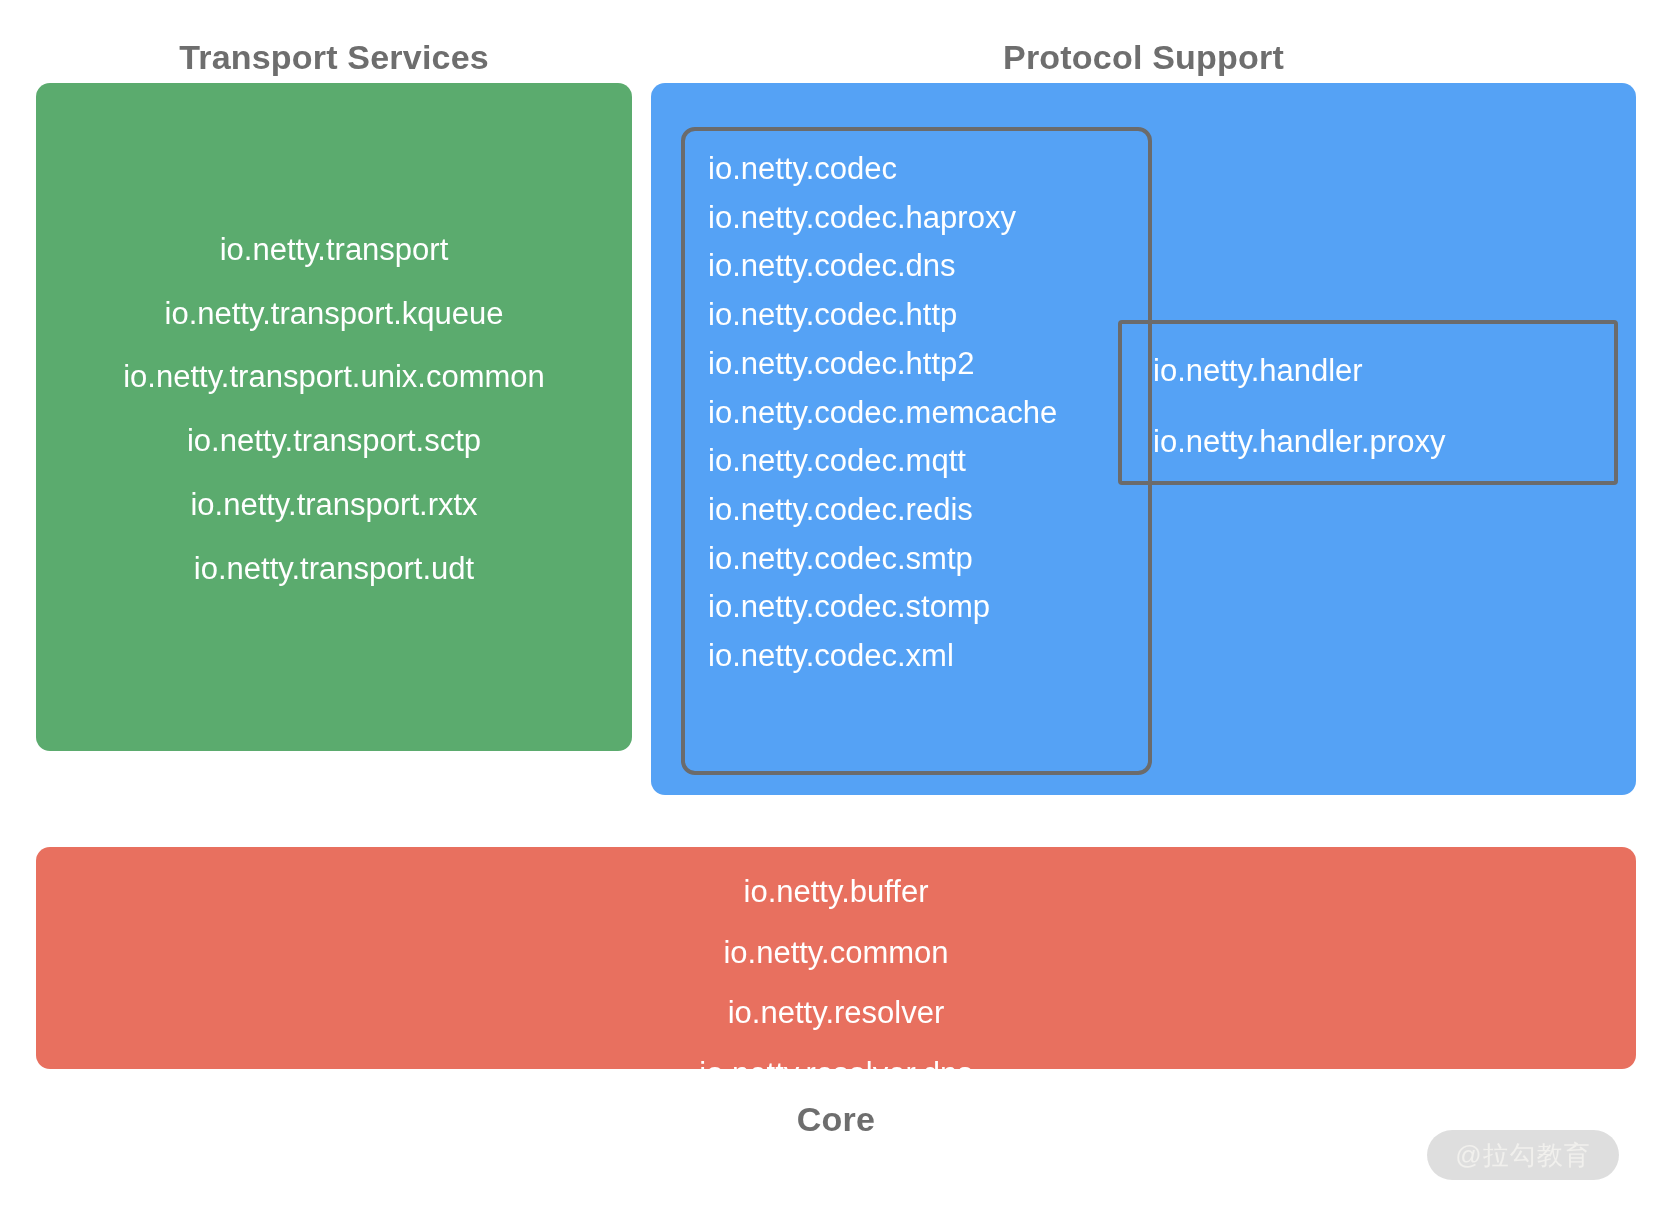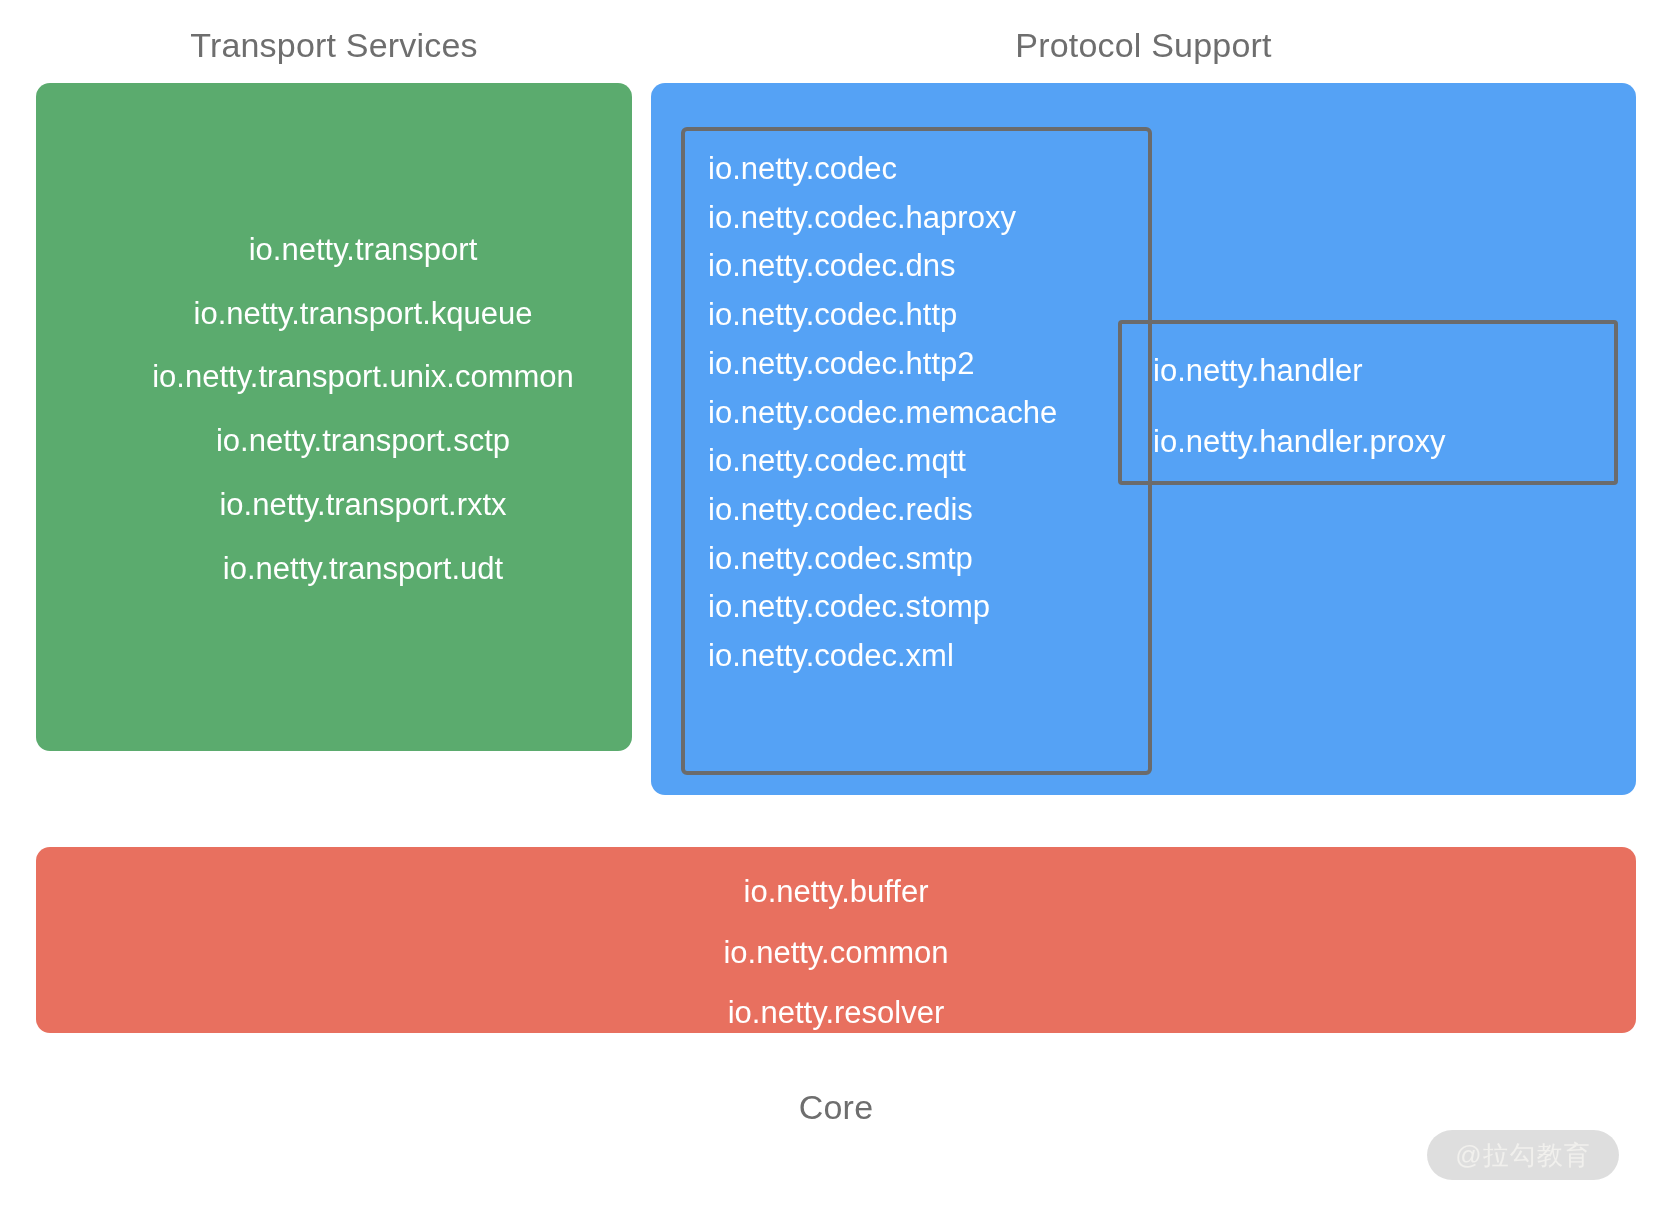--- a/index.html
+++ b/index.html
@@ -24,10 +24,11 @@
     position: absolute;
     color: #6e6e6e;
     font-size: 34px;
-    font-weight: 400;
+    font-weight: 700;
     letter-spacing: 0.2px;
     white-space: nowrap;
     text-align: center;
+    margin-top: 12px;
   }
   #title-transport {
     left: 36px;

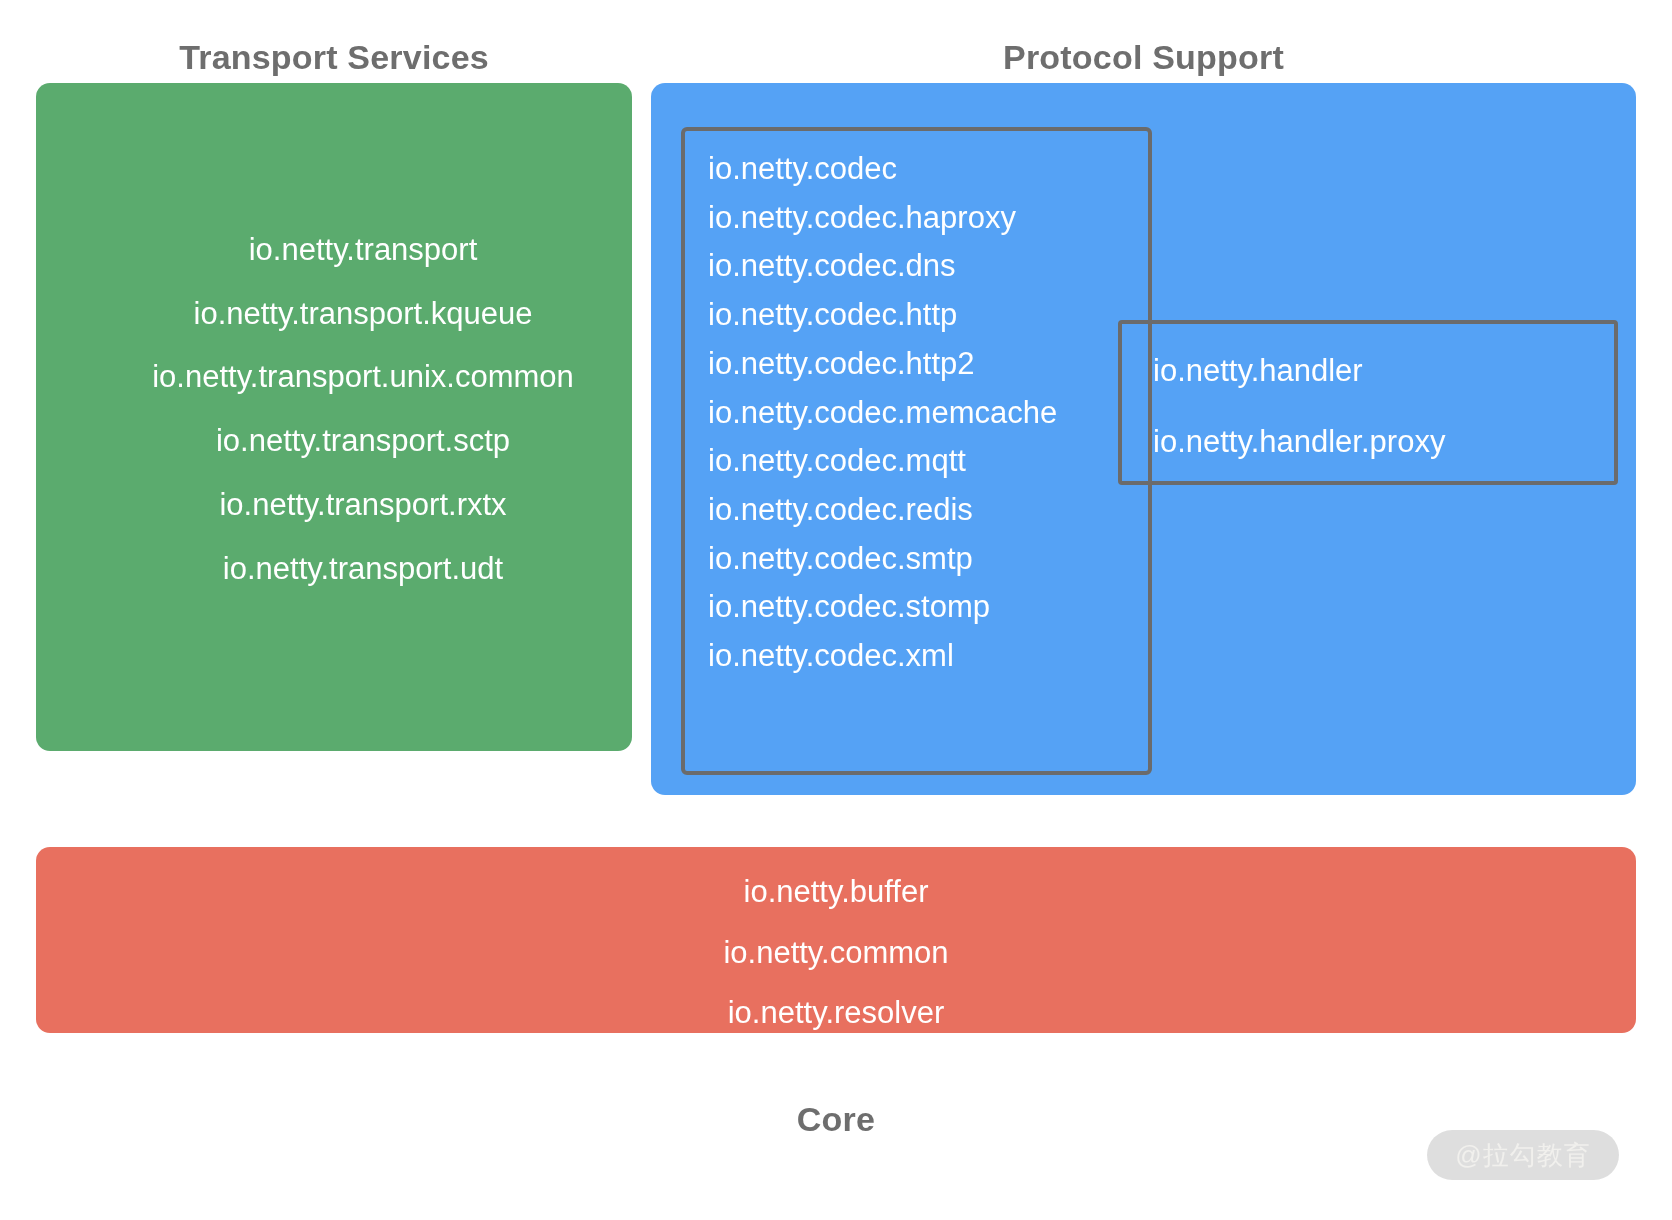--- a/index.html
+++ b/index.html
@@ -105,7 +105,7 @@
     width: 471px;
     height: 648px;
     border: 4px solid #6b6b6b;
-    border-radius: 6px;
+    border-radius: 14px;
     box-sizing: border-box;
   }
   #list-codec {

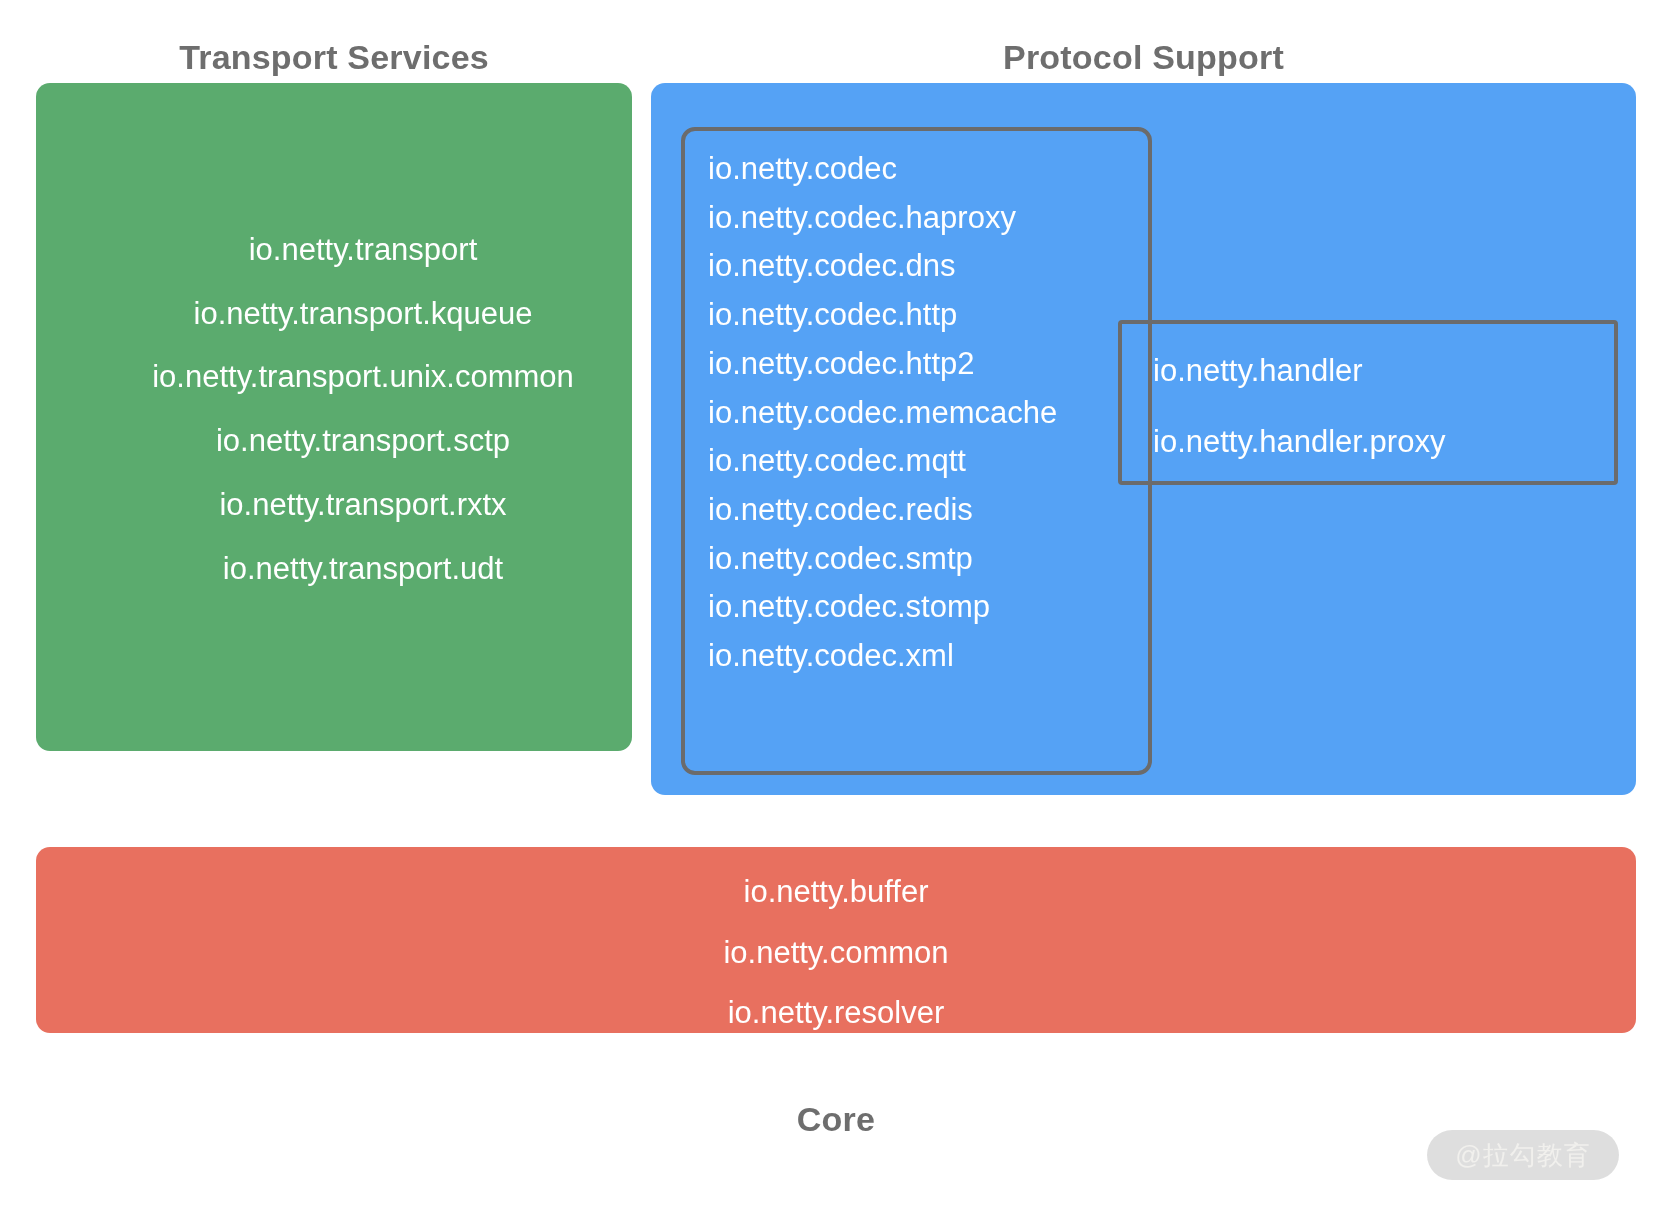--- a/index.html
+++ b/index.html
@@ -94,7 +94,6 @@
     flex-direction: column;
     align-items: center;
     gap: 29px;
-    padding-left: 29px;
   }
 
   

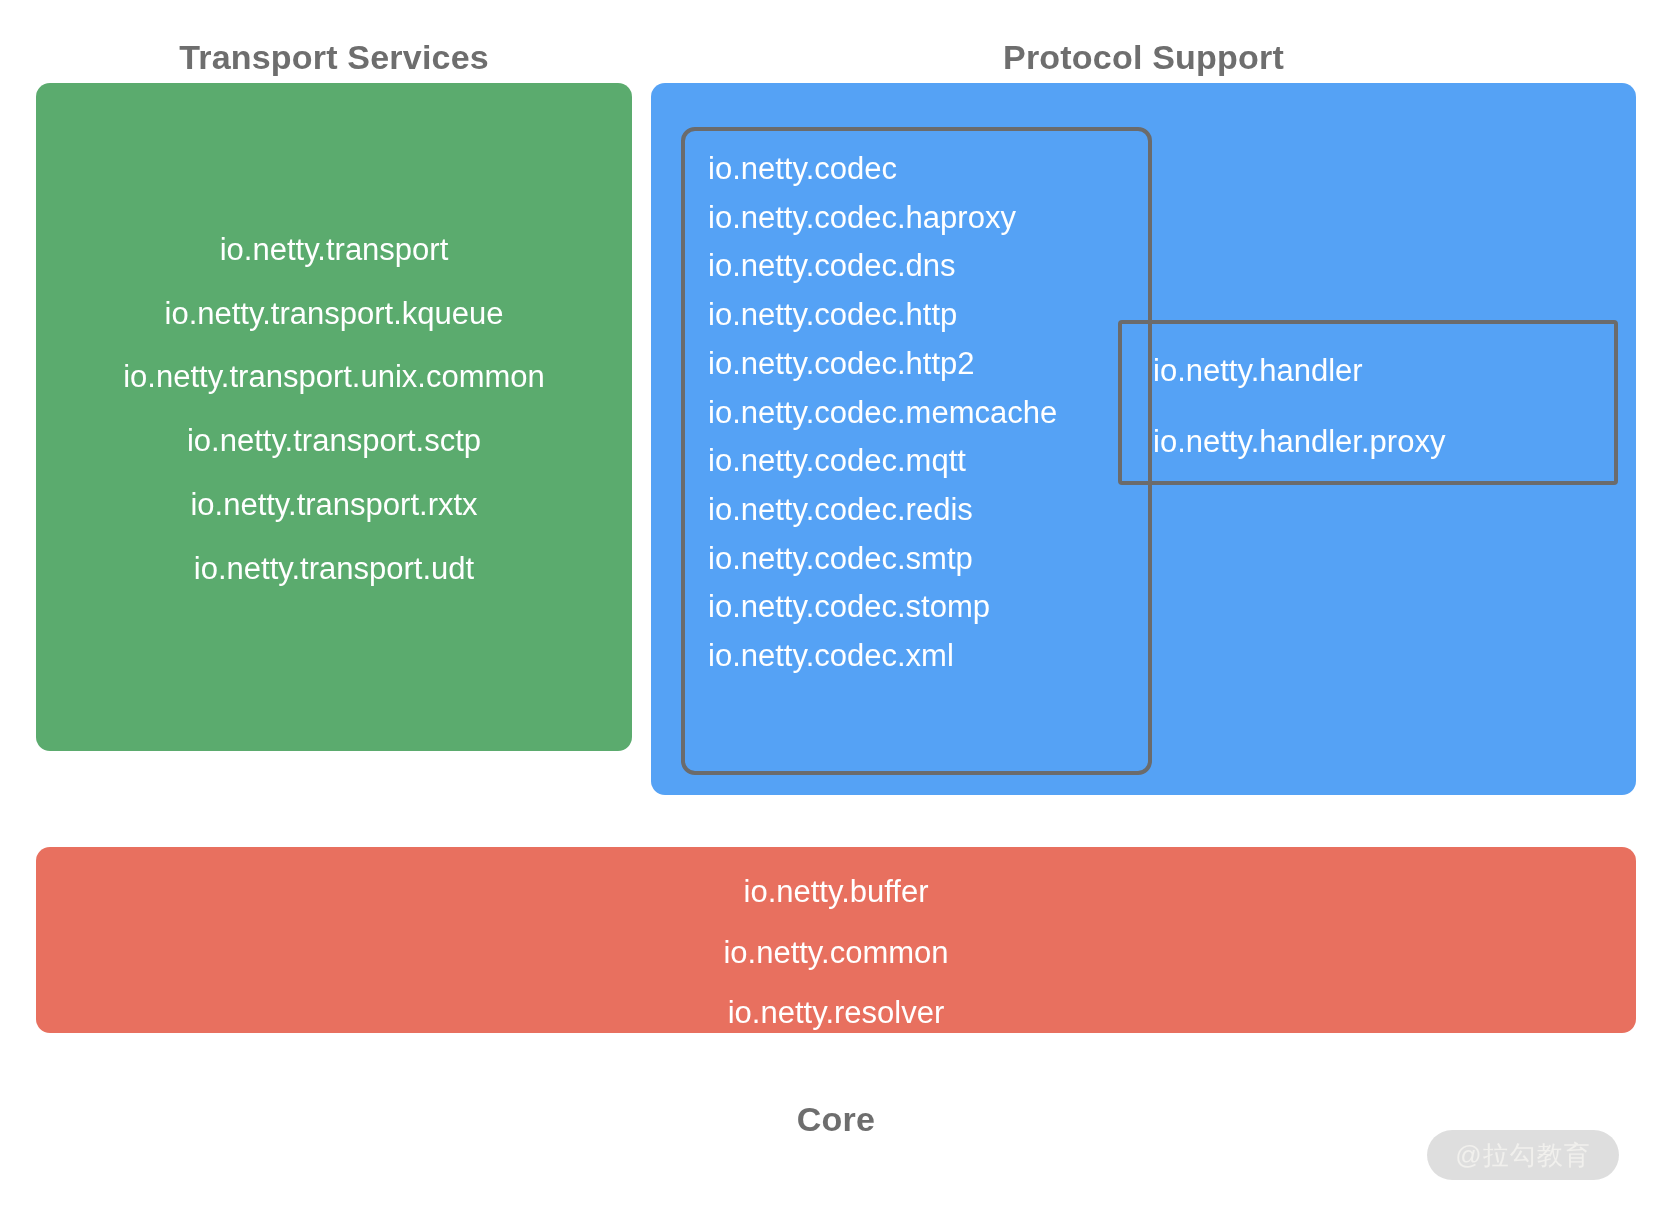--- a/index.html
+++ b/index.html
@@ -70,7 +70,7 @@
     left: 36px;
     top: 847px;
     width: 1600px;
-    height: 186px;
+    height: 222px;
     background: #e8705f;
     text-decoration: underline;
   }

